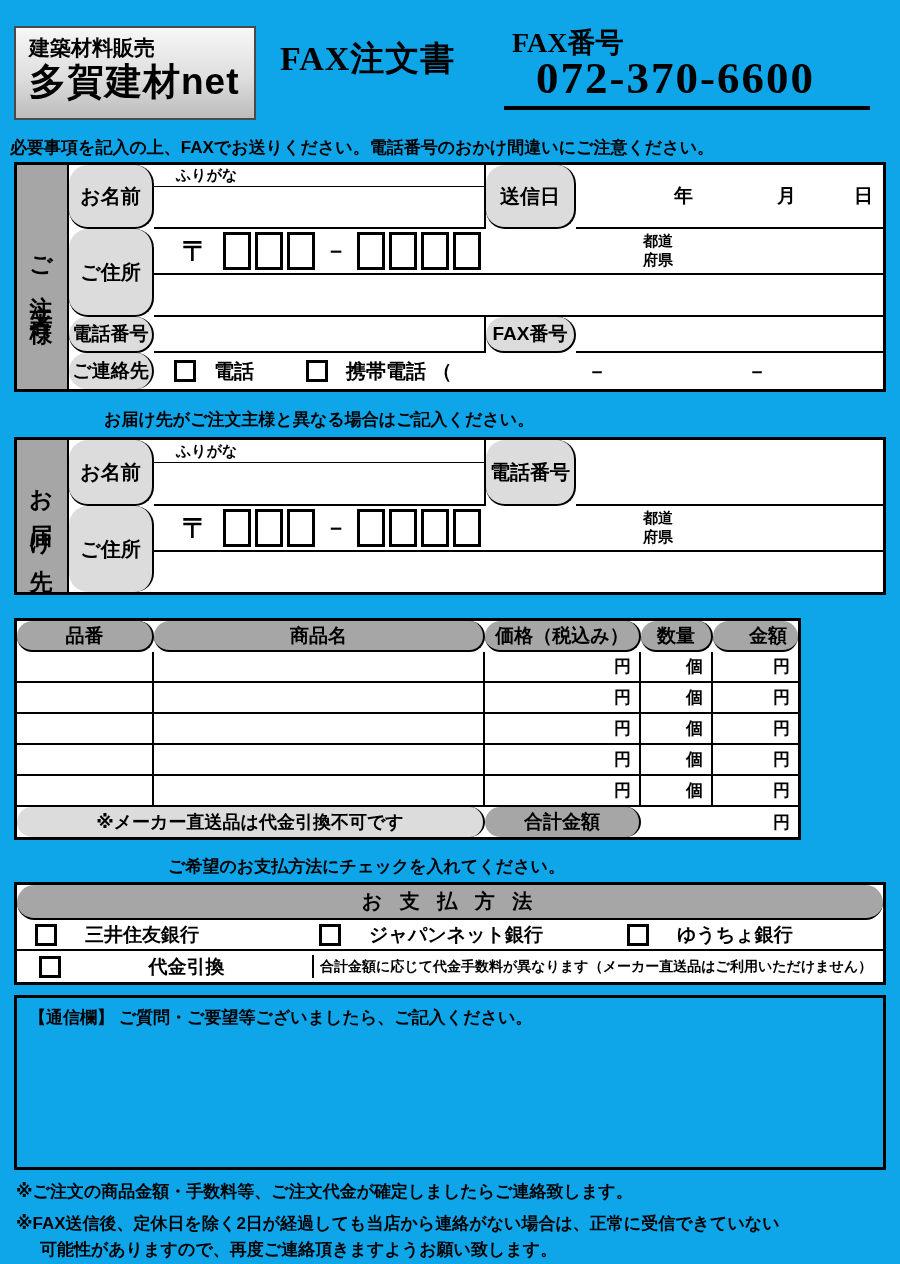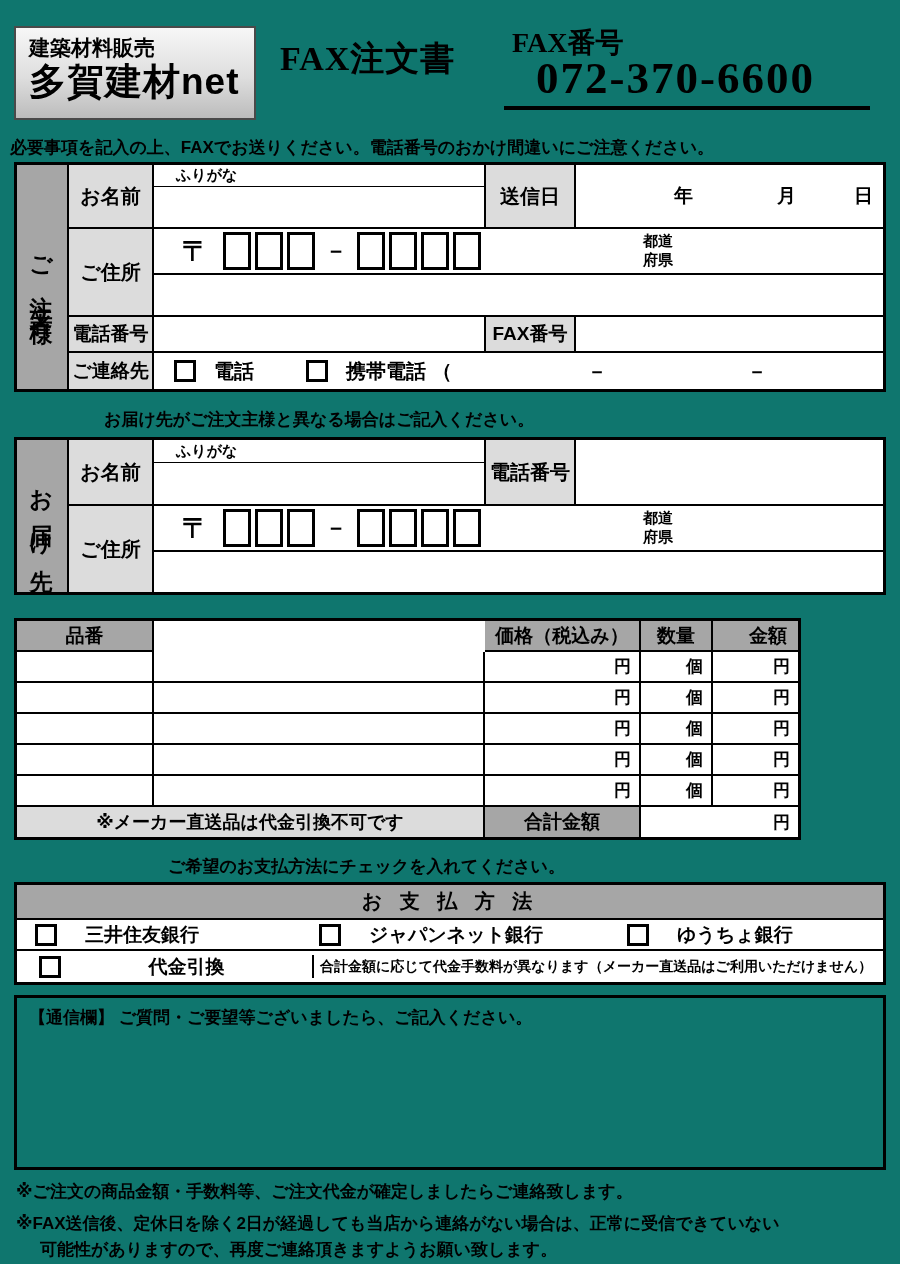--- a/index.html
+++ b/index.html
@@ -3,7 +3,7 @@
 <meta charset="utf-8">
 <style>
   html,body{margin:0;padding:0;background:#fff;}
-  .page{position:relative;width:900px;height:1264px;background:#0f766e;
+  .page{position:relative;width:900px;height:1264px;background:#0ea5e9;
         font-family:"Liberation Sans","DejaVu Sans",sans-serif;font-weight:700;color:#000;overflow:hidden;}
   .abs{position:absolute;}
   .serif{font-family:"Liberation Serif","DejaVu Serif",serif;}

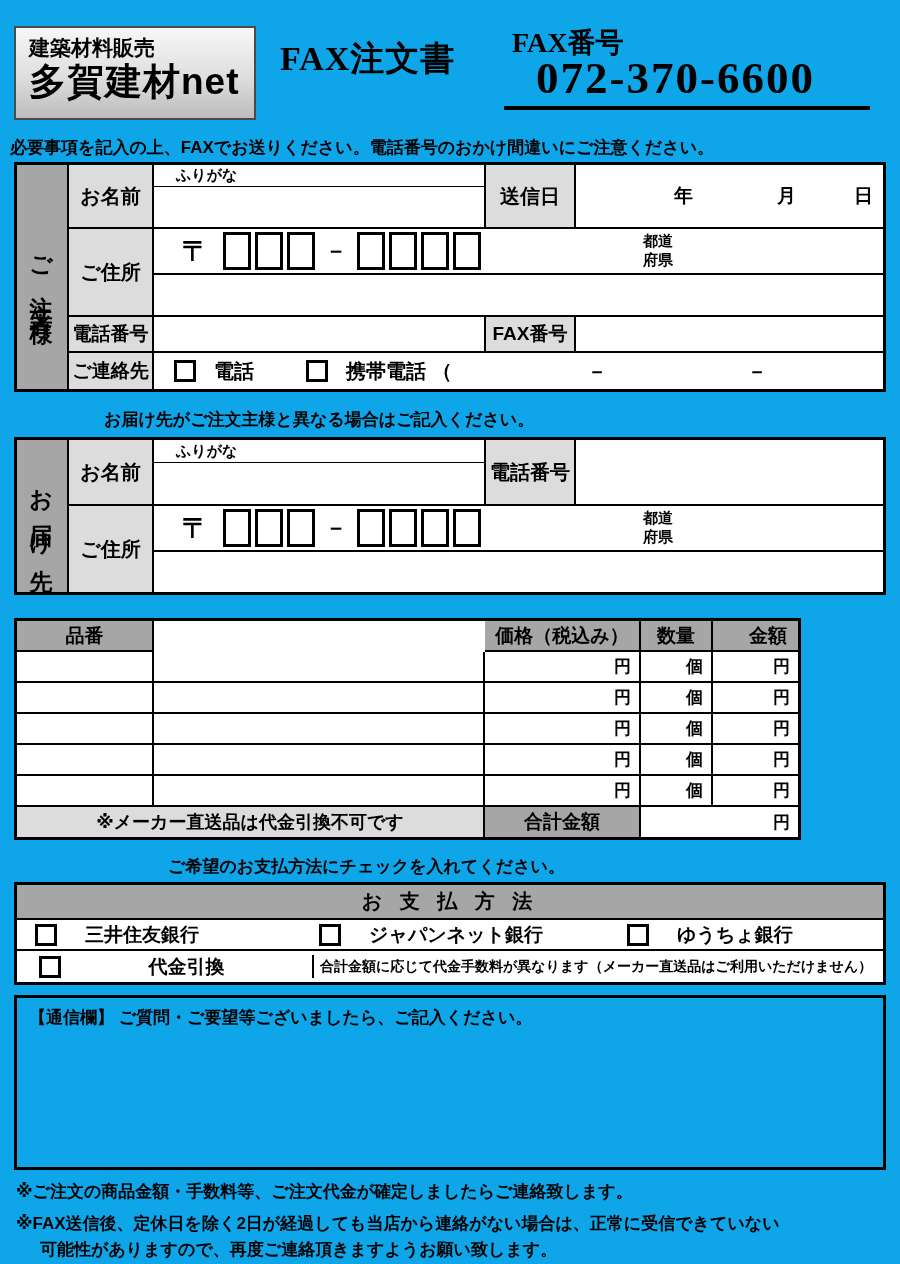--- a/index.html
+++ b/index.html
@@ -35,7 +35,7 @@
   .bb1{border-bottom:1.5px solid #000;}
   .bg-dark{background:#a6a6a6;}
   .bg-light{background:#dcdcdc;}
-  .center{justify-content:center;}
+  .center{justify-content:center;border-radius:19px;}
   .vlabel{writing-mode:vertical-rl;text-orientation:upright;font-size:23px;letter-spacing:9px;margin:auto;}
   .lbl{font-size:20px;}
   .small{font-size:15px;}

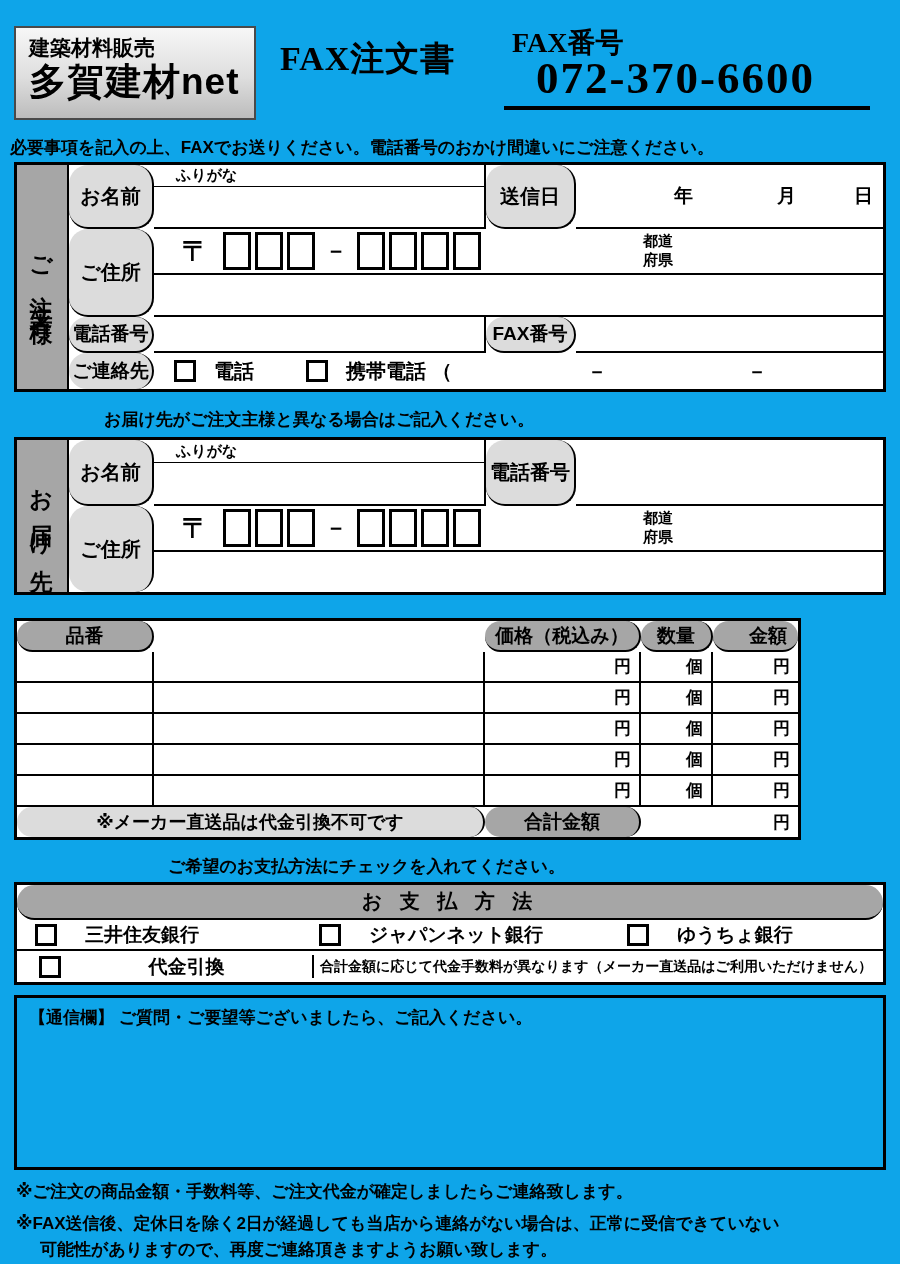--- a/index.html
+++ b/index.html
@@ -152,6 +152,7 @@
 
   <div class="grid s3">
     <div class="cell br bb bg-dark center head19" style="grid-area:1/1/2/2;">品番</div>
+    <div class="cell br bb bg-dark center head19" style="grid-area:1/2/2/3;">商品名</div>
     <div class="cell br bb bg-dark center head19" style="grid-area:1/3/2/4;">価格（税込み）</div>
     <div class="cell br bb bg-dark center head19" style="grid-area:1/4/2/5;font-family:Liberation Mono, monospace;">数量</div>
     <div class="cell bb bg-dark center head19" style="grid-area:1/5/2/6;padding-left:25px;">金額</div>

